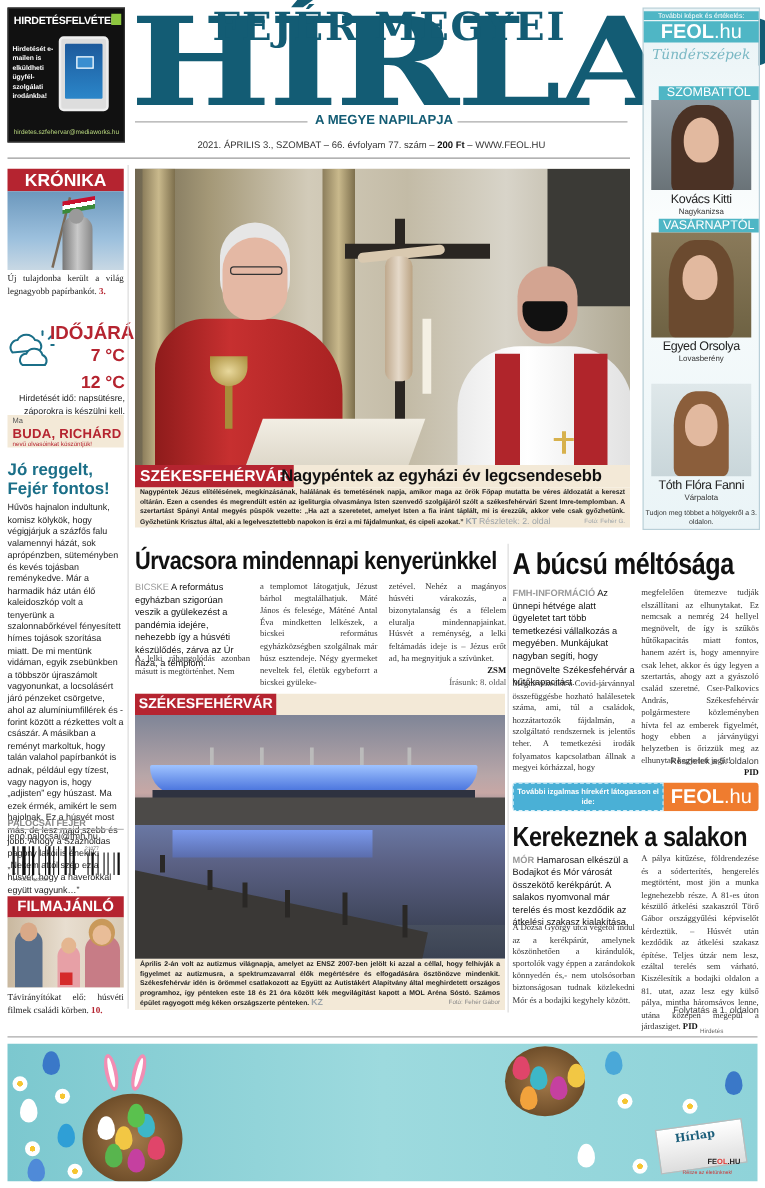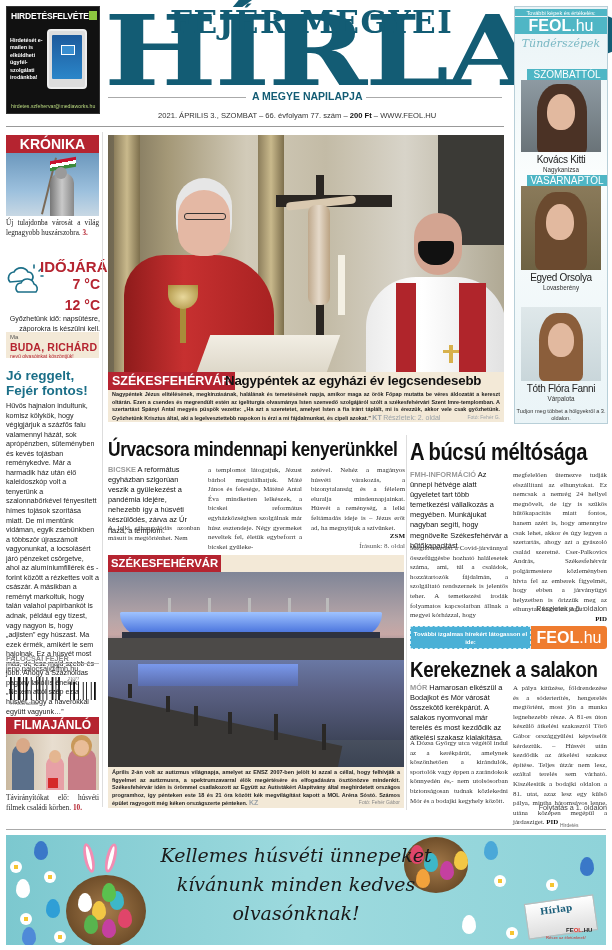--- a/index.html
+++ b/index.html
@@ -208,7 +208,7 @@
   <div class="body"></div>
   <div class="head"></div>
 </div>
-<div id="kronika-cap" class="abs serif"><span>Új tulajdonba városát a világ legnagyobb huszárszobra. </span><b>3.</b></div>
+<div id="kronika-cap" class="abs serif"><span>Új tulajdonba került a világ legnagyobb papírbankót. </span><b>3.</b></div>
 
 <svg id="weather-icon" class="abs" viewBox="0 0 40 36">
   <g fill="none" stroke="#1b6f88" stroke-width="1.6" stroke-linecap="round">

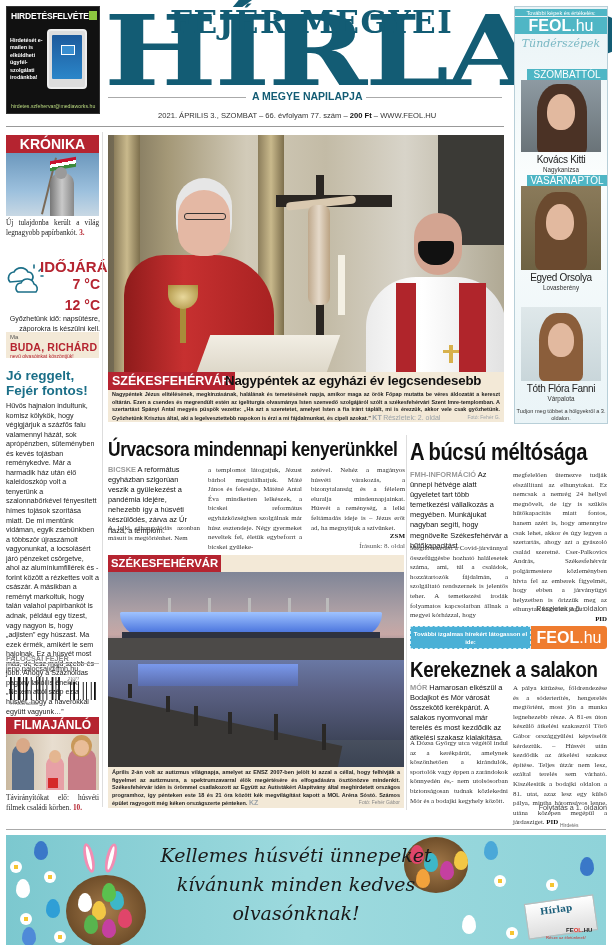--- a/index.html
+++ b/index.html
@@ -222,7 +222,7 @@
 <div id="weather-title" class="abs">IDŐJÁRÁS</div>
 <div id="weather-min" class="abs">7 °C</div>
 <div id="weather-max" class="abs">12 °C</div>
-<div id="weather-text" class="abs">Győzhetünk idő: napsütésre, záporokra is készülni kell.</div>
+<div id="weather-text" class="abs">Hirdetését idő: napsütésre, záporokra is készülni kell.</div>
 
 <div id="nameday" class="abs">
   <div class="ma">Ma</div>

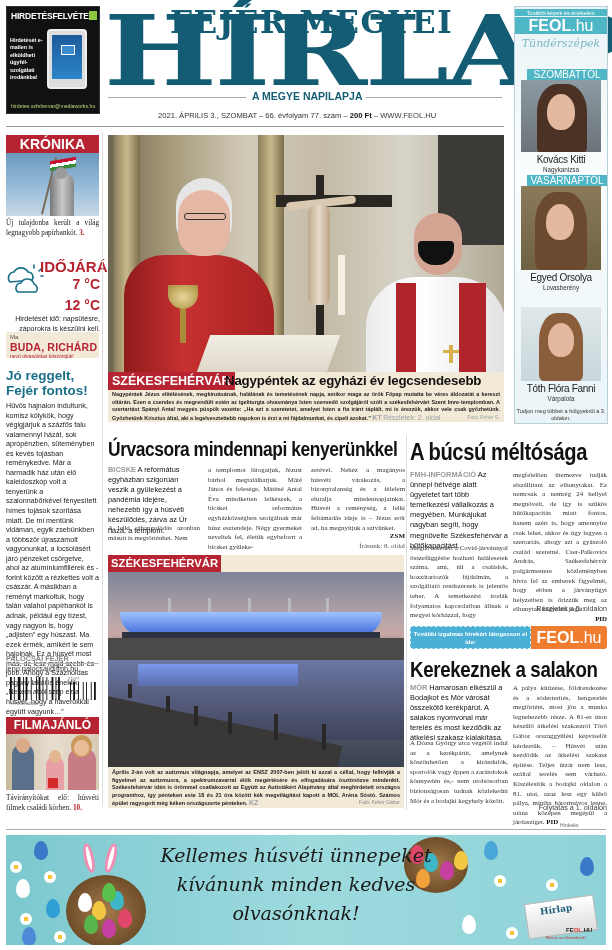--- a/index.html
+++ b/index.html
@@ -115,7 +115,7 @@
 
 #urv-head{left:108px;top:438px;width:296px;font-size:20px;font-weight:bold;letter-spacing:-0.5px;color:#111;transform:scaleX(0.87);transform-origin:left top;white-space:nowrap}
 #urv-lead{left:108px;top:465px;width:92px;font-size:7.4px;line-height:10.1px;color:#111}
-#urv-lead .loc{color:#999;font-weight:bold}
+#urv-lead .loc{color:#999;font-weight:normal}
 #urv-c1b{left:108px;top:523px;width:92px;font-size:6.9px;line-height:9.6px;text-align:justify;color:#333}
 #urv-c2{left:208px;top:465px;width:94px;font-size:6.9px;line-height:9.6px;text-align:justify;color:#333}
 #urv-c3{left:311px;top:465px;width:94px;font-size:6.9px;line-height:9.6px;text-align:justify;color:#333}

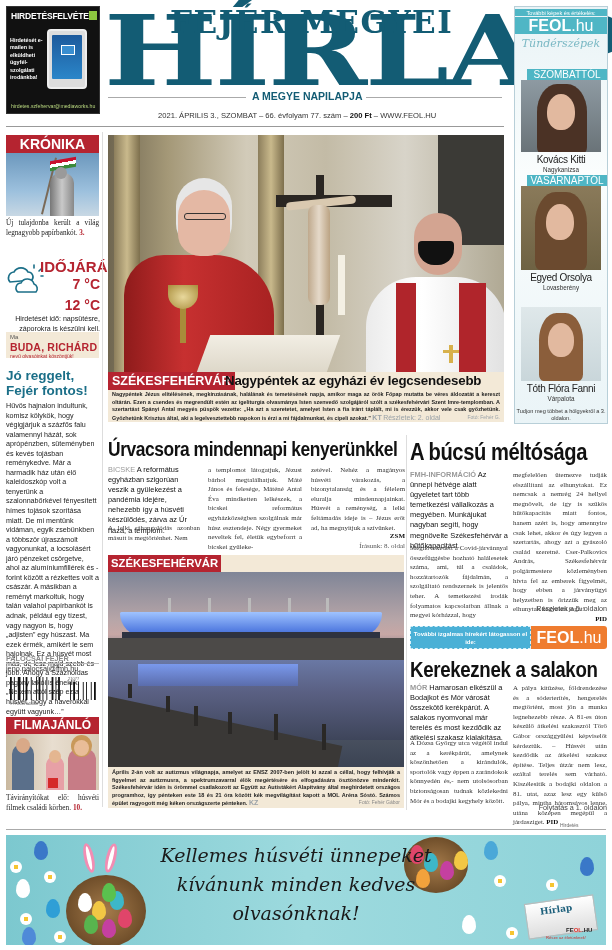--- a/index.html
+++ b/index.html
@@ -420,7 +420,6 @@
   <div class="daisy" style="left:488px;top:40px"></div>
   <div class="daisy" style="left:540px;top:44px"></div>
   <div class="daisy" style="left:500px;top:92px"></div>
-  <div class="msg">Kellemes húsvéti ünnepeket kívánunk minden kedves olvasónknak!</div>
   <div class="paper">
       <b>Hírlap</b>
     </div>

